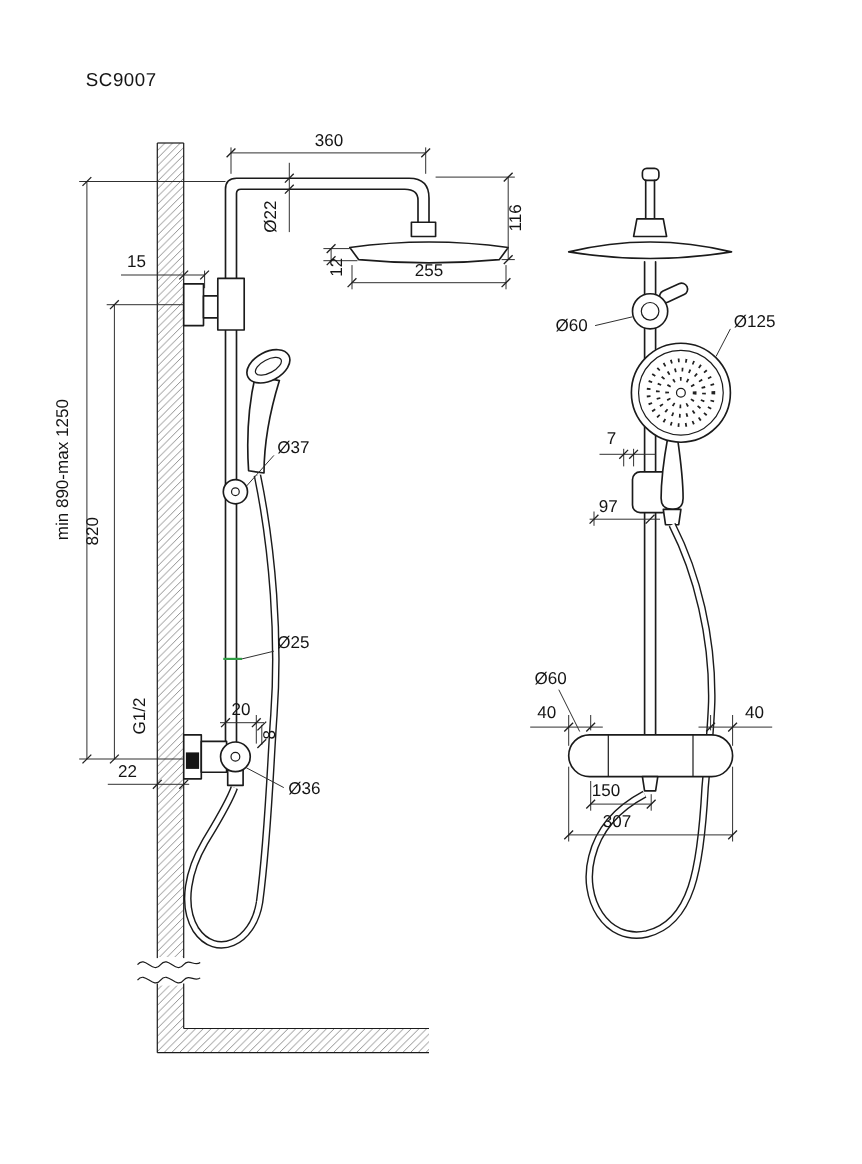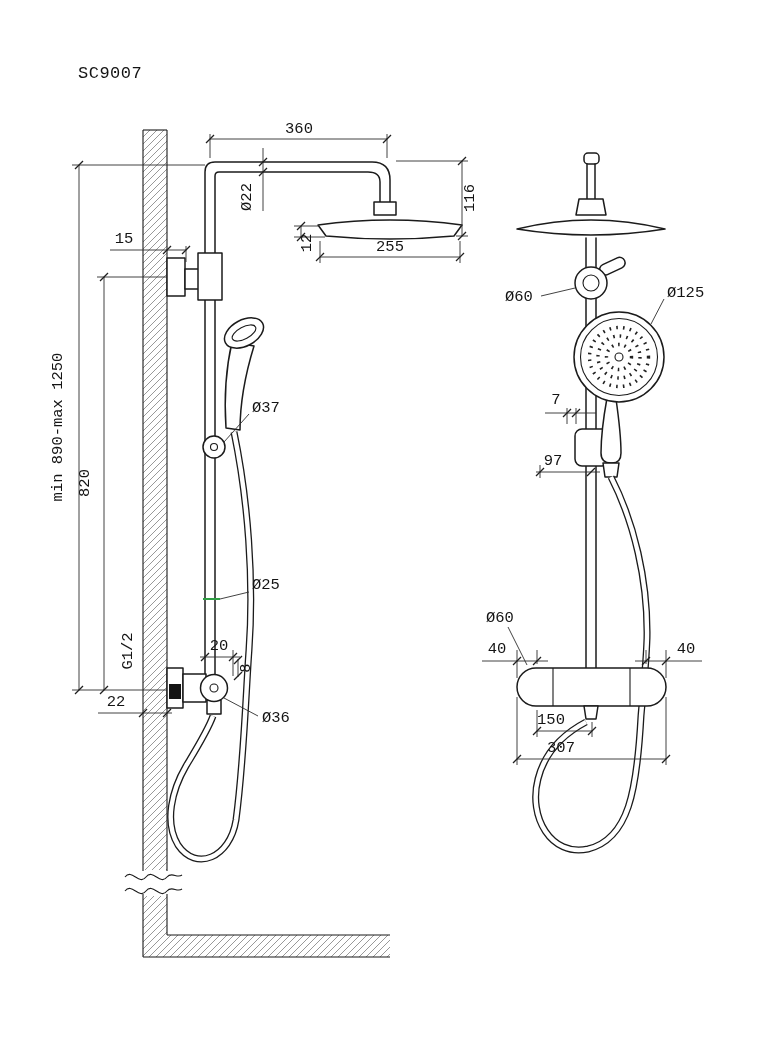--- a/index.html
+++ b/index.html
@@ -4,7 +4,7 @@
 <style>
   html,body{margin:0;padding:0;background:#ffffff;}
   .sheet{position:relative;width:784px;height:1058px;background:#ffffff;
-         font-family:Liberation Mono, monospace;overflow:hidden;}
+         font-family:Liberation Sans, sans-serif;overflow:hidden;}
   .sheet svg{position:absolute;left:0;top:0;}
   .ol{fill:#ffffff;stroke:#1b1b1b;stroke-width:1.5;stroke-linejoin:round;}
   .ln{fill:none;stroke:#1b1b1b;stroke-width:1.5;stroke-linecap:round;}

